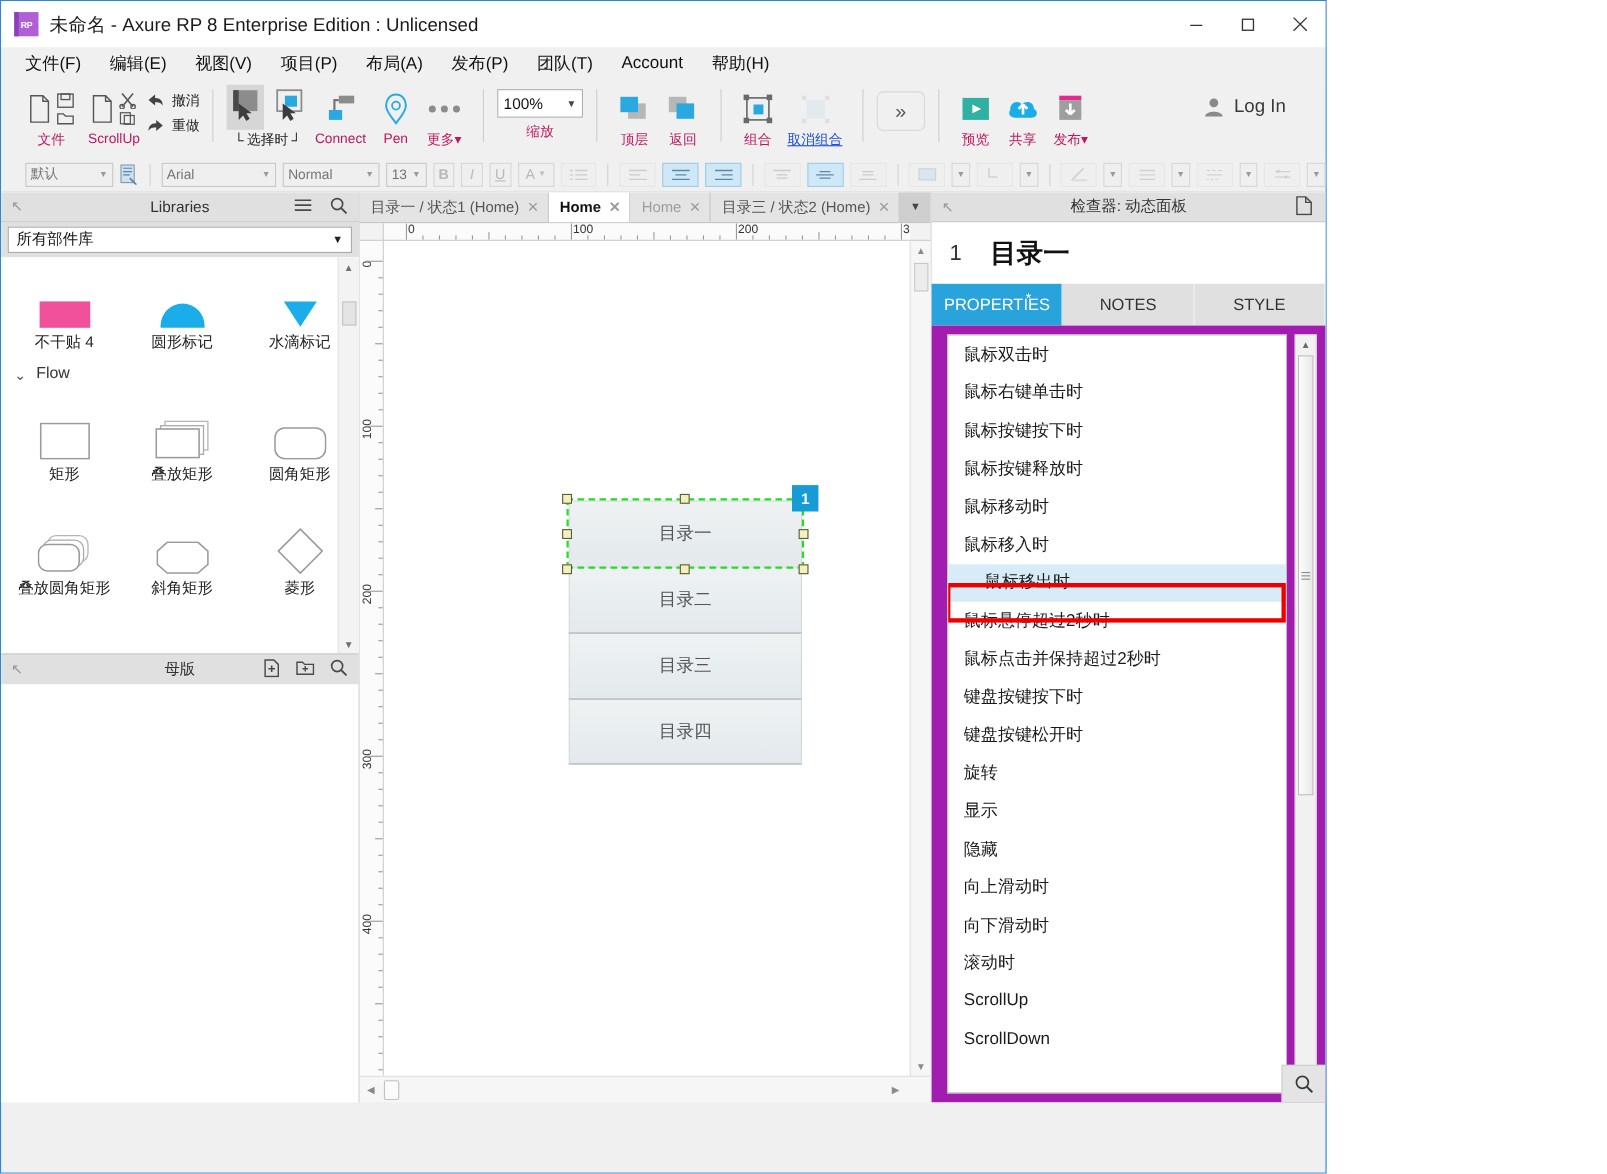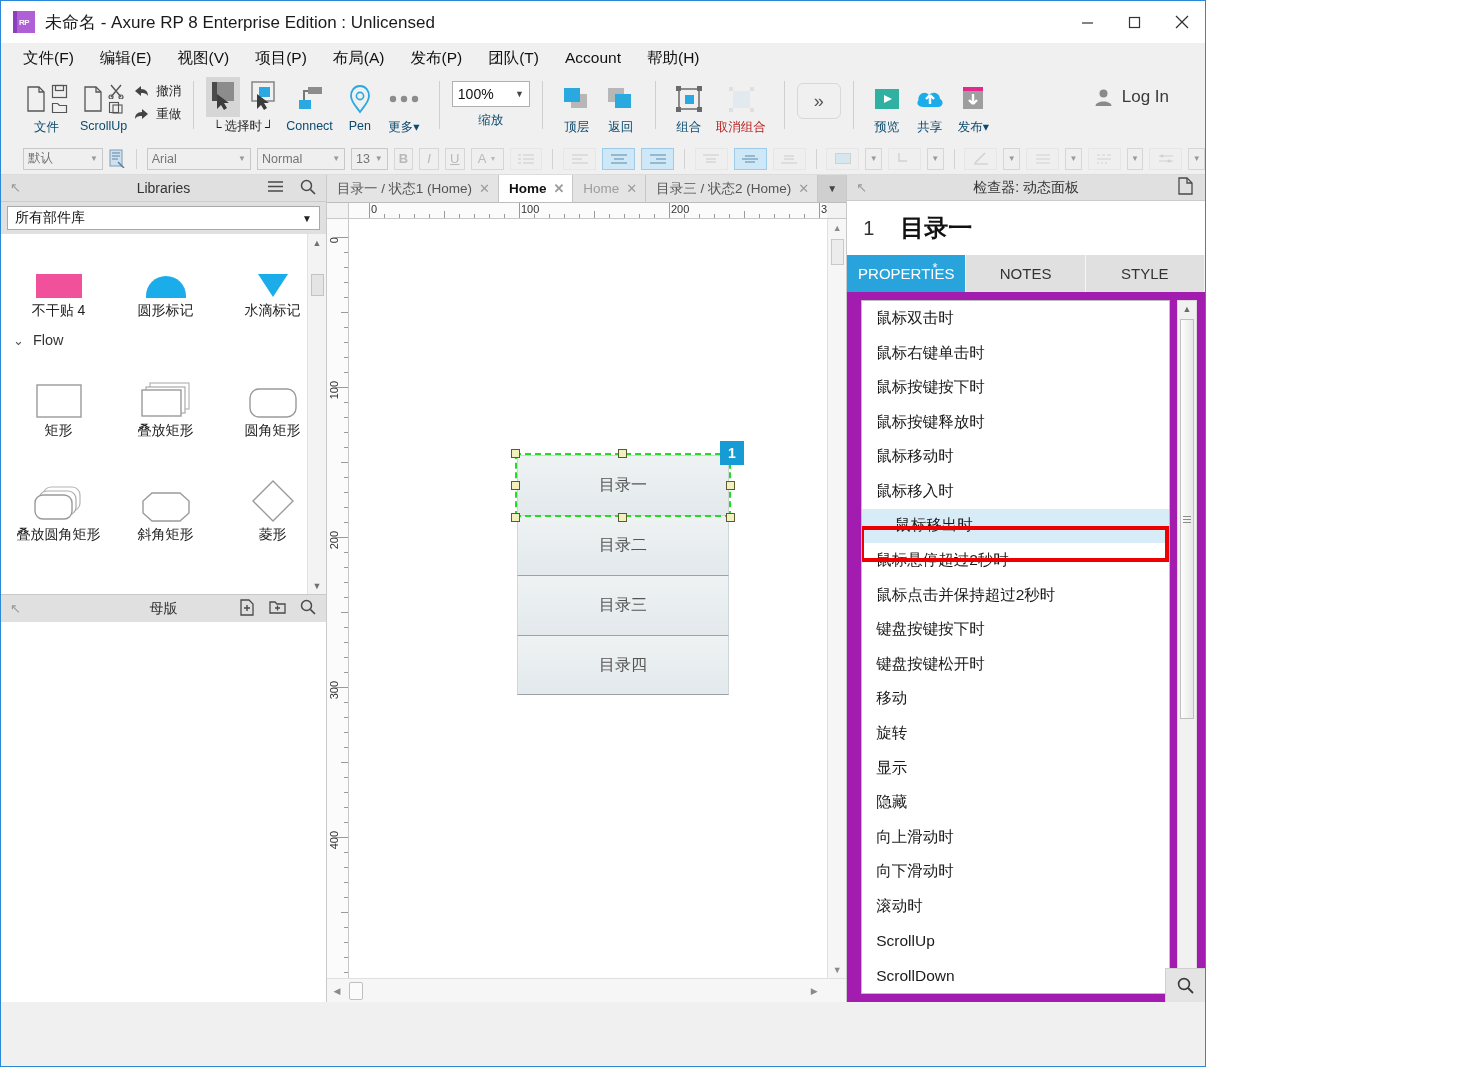--- a/index.html
+++ b/index.html
@@ -85,7 +85,7 @@
     min-width: 42px; padding: 3px 6px 0 6px;
   }
   .tb-ico { height: 38px; display: flex; align-items: center; justify-content: center; }
-  .tb-lbl { font-size: 12.5px; color: #0c4a6e; margin-top: 1px; white-space: nowrap; }
+  .tb-lbl { font-size: 12.5px; color: #be185d; margin-top: 1px; white-space: nowrap; }
   .tb-lbl.gray { color: #b91c1c; }
   .stack2 { display: flex; flex-direction: column; gap: 2px; }
   .stack2row { display: flex; gap: 4px; align-items: center; }

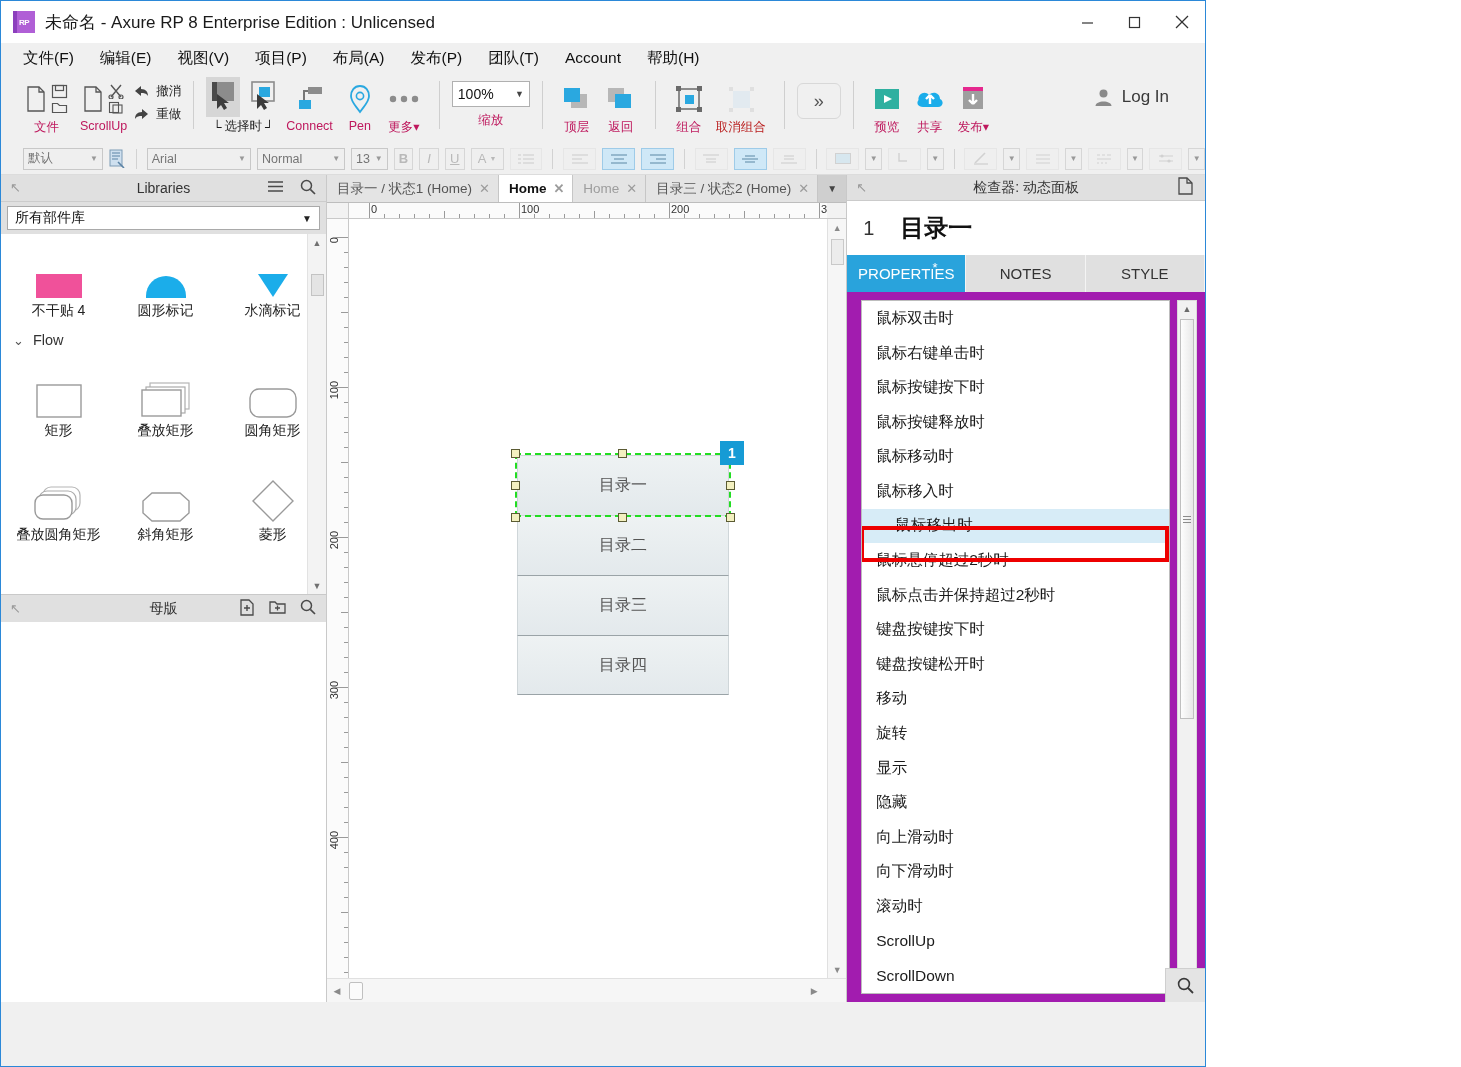--- a/index.html
+++ b/index.html
@@ -86,7 +86,7 @@
   }
   .tb-ico { height: 38px; display: flex; align-items: center; justify-content: center; }
   .tb-lbl { font-size: 12.5px; color: #be185d; margin-top: 1px; white-space: nowrap; }
-  .tb-lbl.gray { color: #b91c1c; }
+  .tb-lbl.gray { color: #1d4ed8; text-decoration: underline; }
   .stack2 { display: flex; flex-direction: column; gap: 2px; }
   .stack2row { display: flex; gap: 4px; align-items: center; }
   .undo-col { display: flex; flex-direction: column; gap: 6px; padding-top: 6px; }

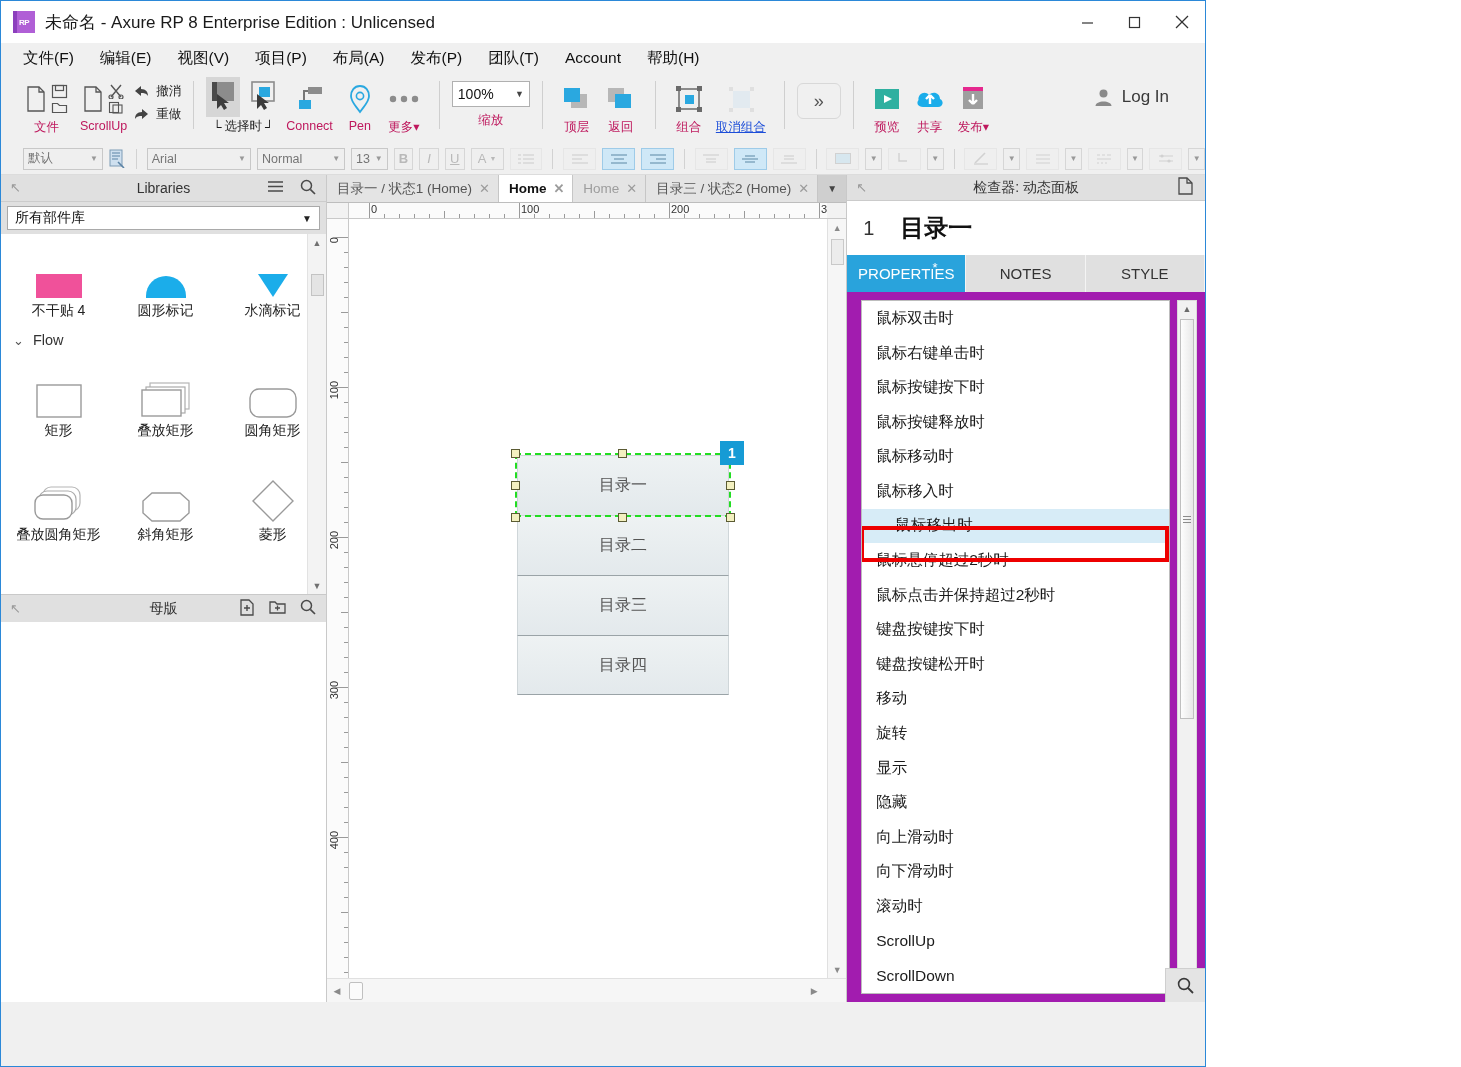--- a/index.html
+++ b/index.html
@@ -1052,7 +1052,6 @@
           <div class="ev">鼠标点击并保持超过2秒时</div>
           <div class="ev">键盘按键按下时</div>
           <div class="ev">键盘按键松开时</div>
-          <div class="ev">移动</div>
           <div class="ev">旋转</div>
           <div class="ev">显示</div>
           <div class="ev">隐藏</div>

